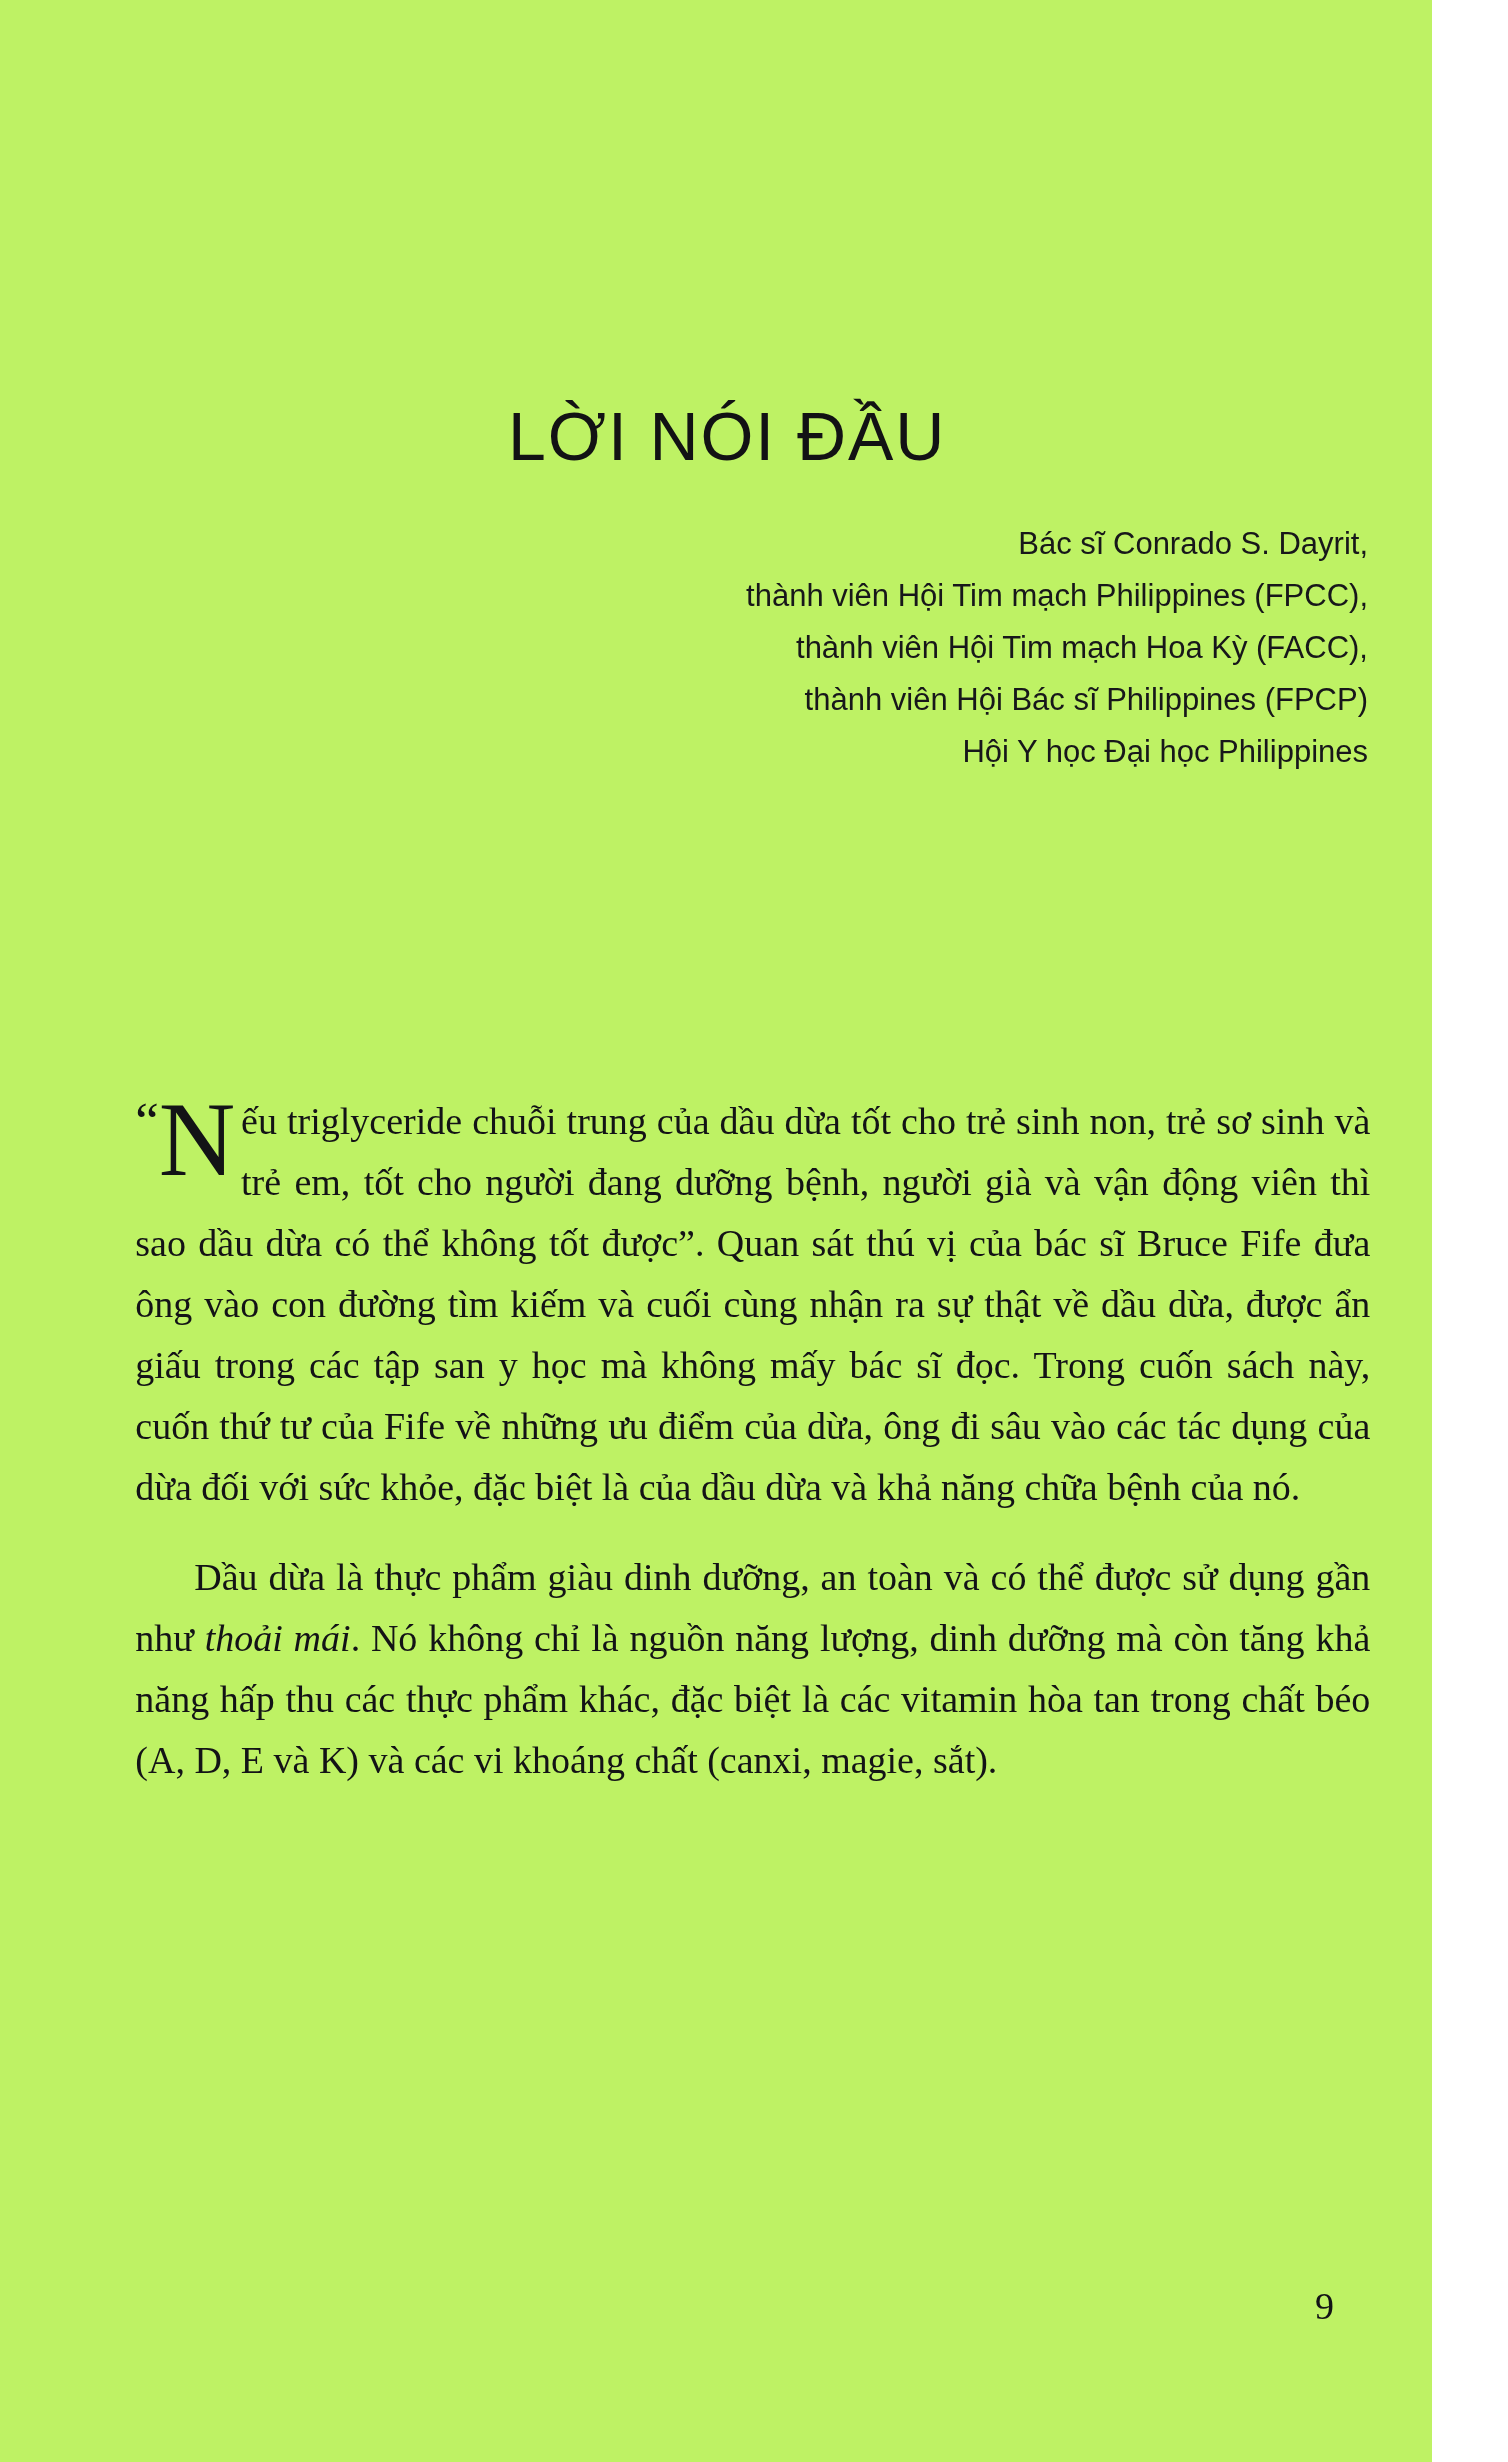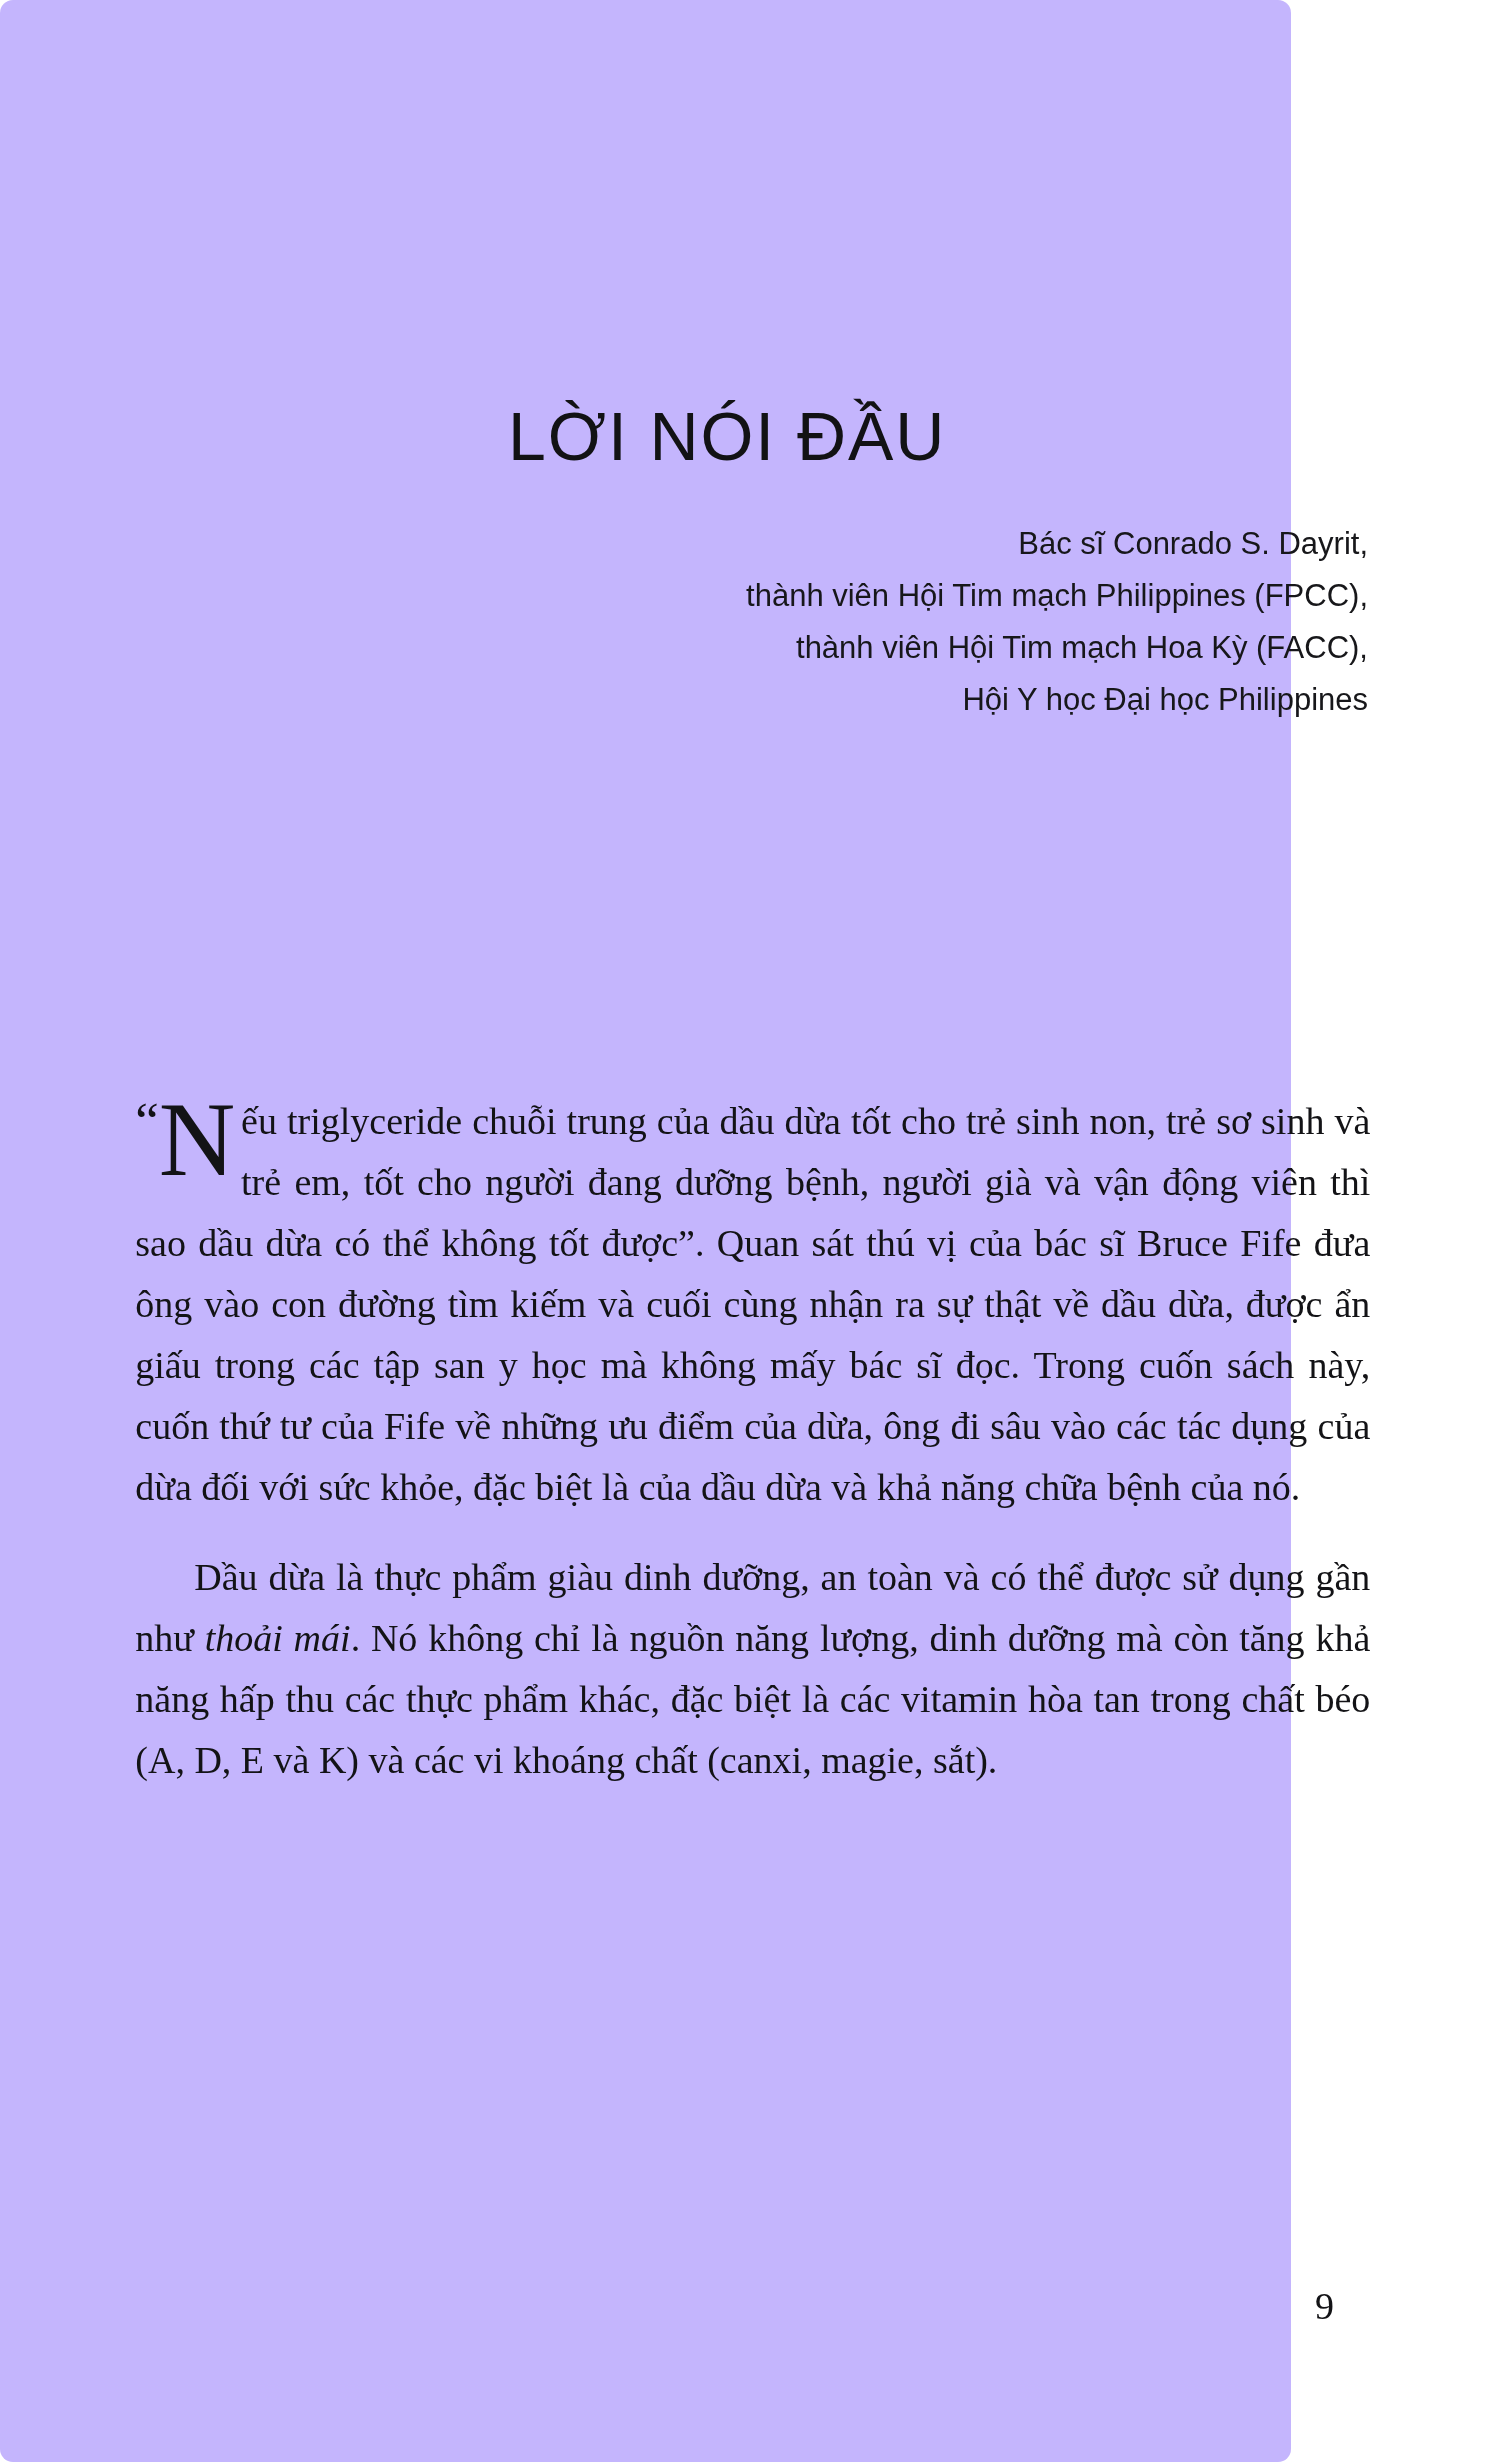--- a/index.html
+++ b/index.html
@@ -19,10 +19,9 @@
   .page {
     position: absolute;
     top: 0; left: 0;
-    width: 1291px;
+    width: 1432px;
     height: 2462px;
-    background: #c4b5fd;
-    border-radius: 13px;
+    background: #bef264;
   }
 
   .content {

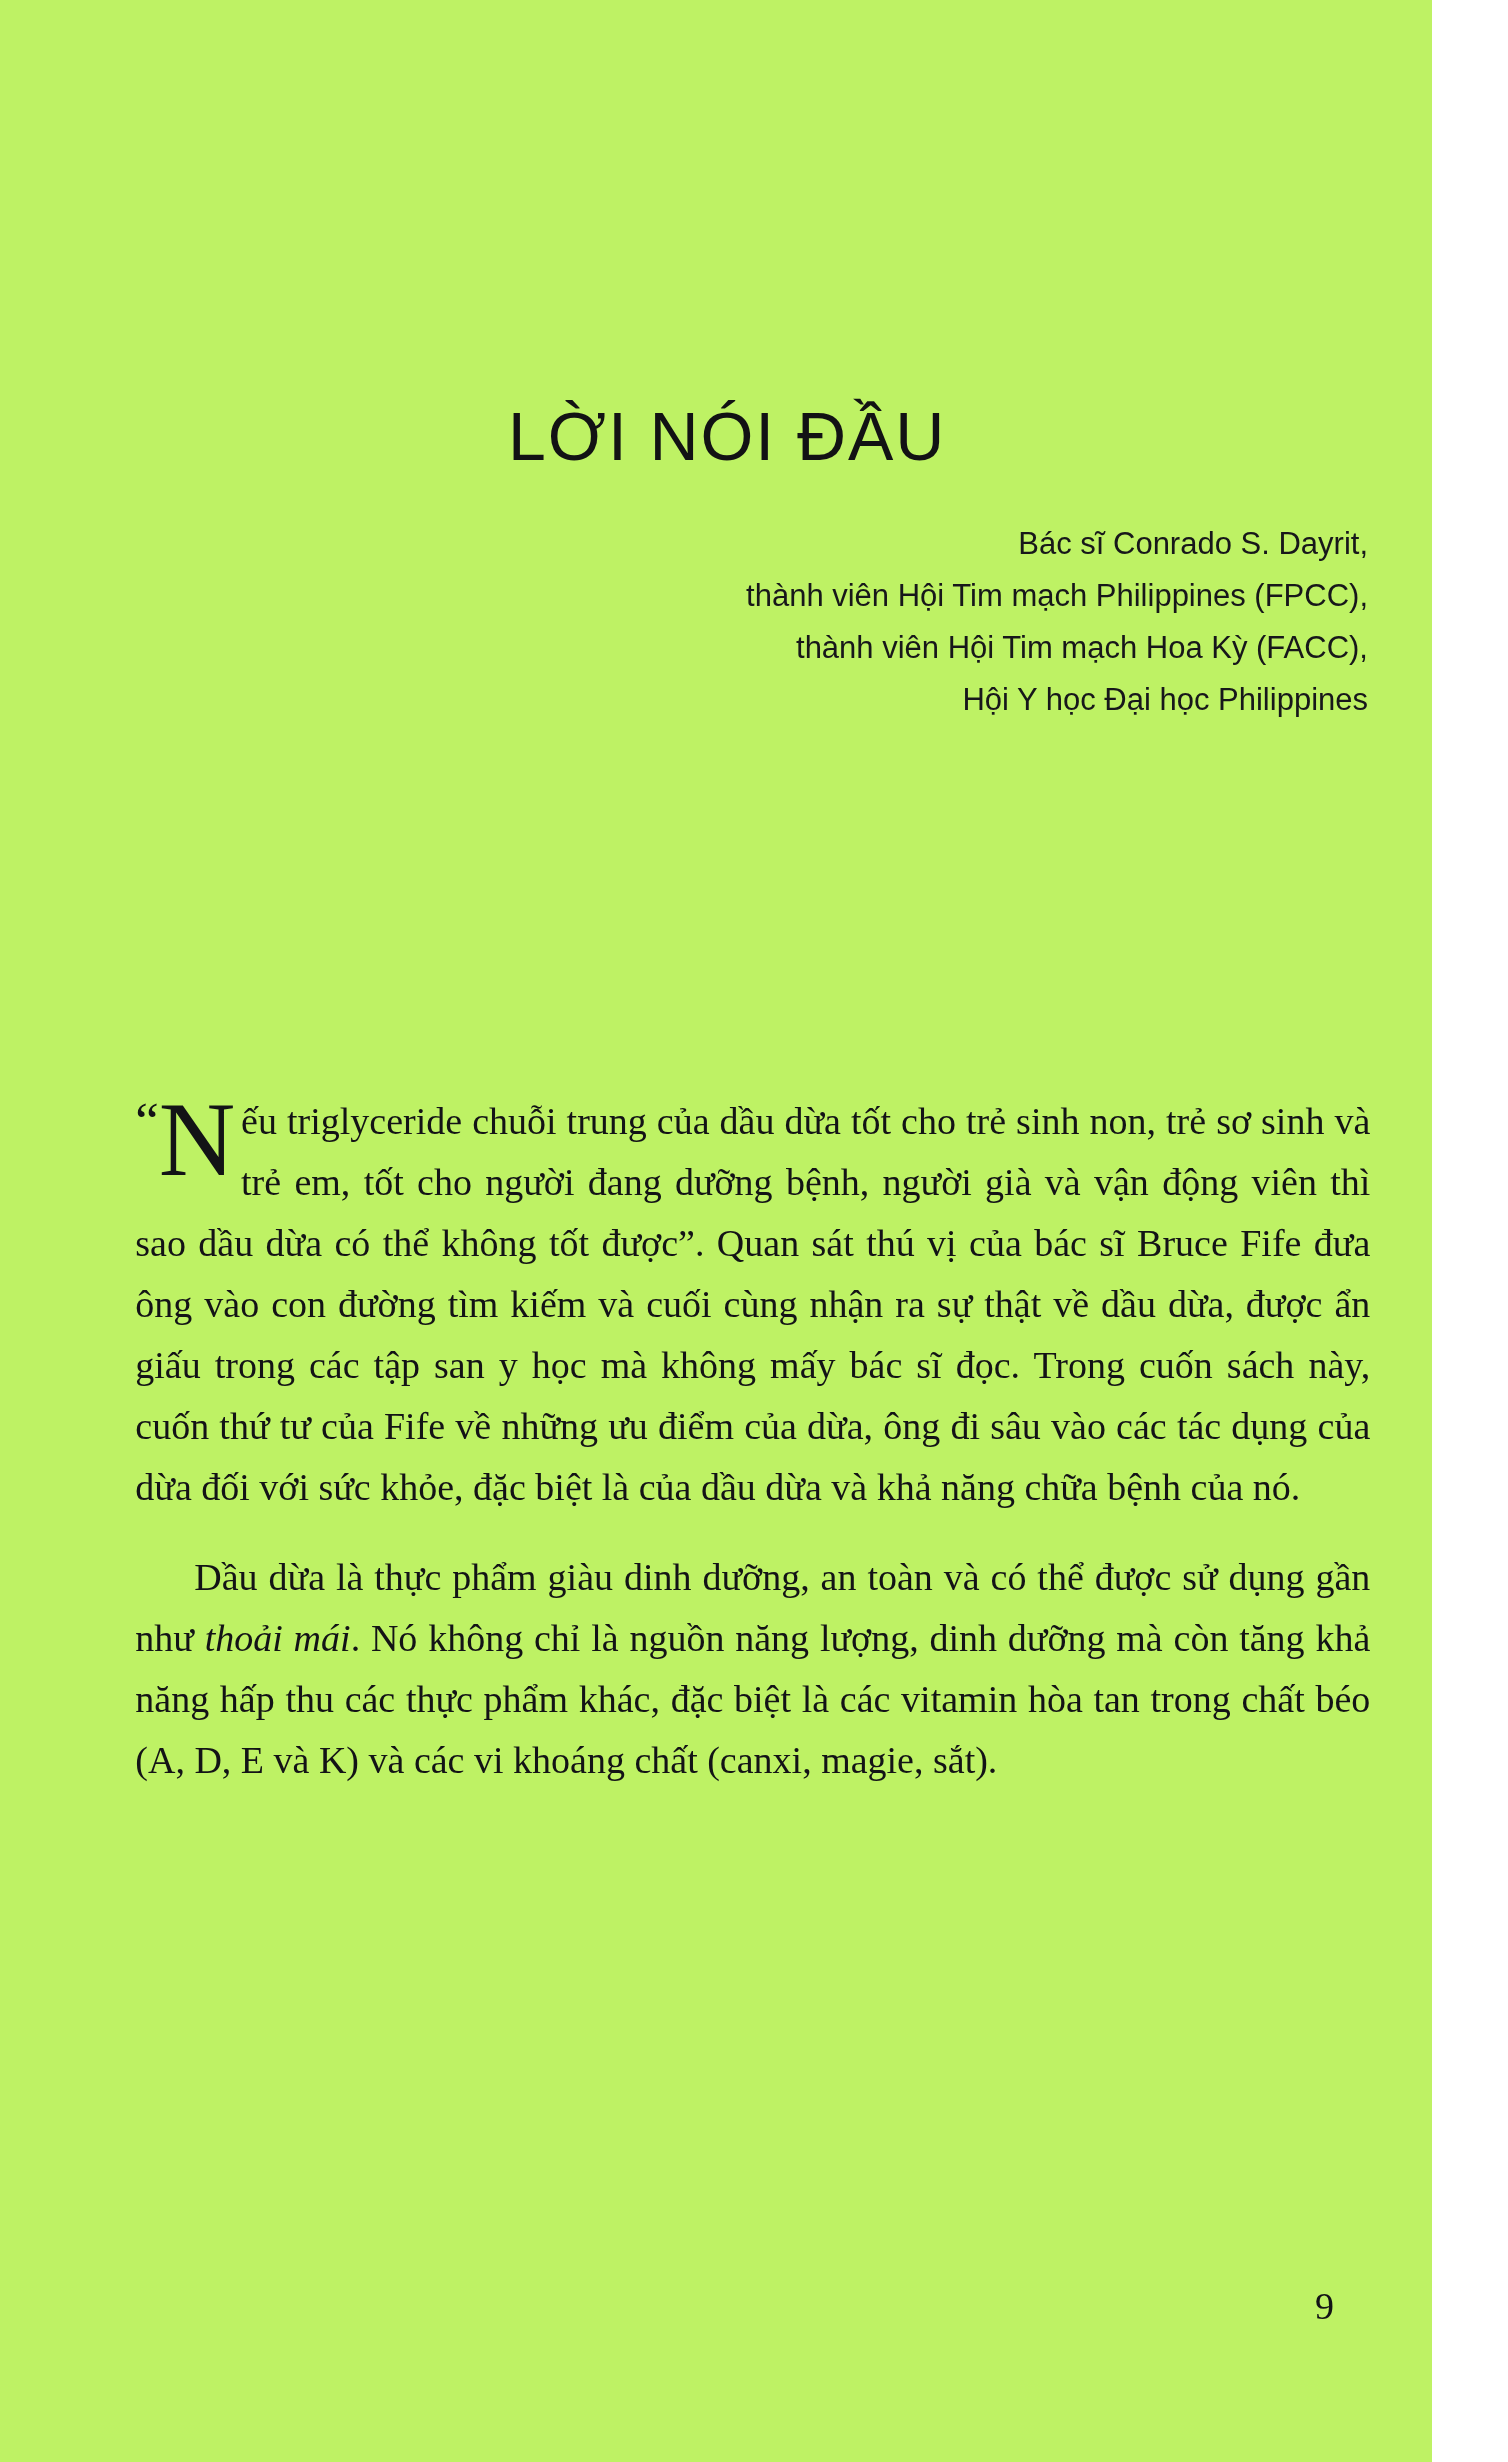--- a/index.html
+++ b/index.html
@@ -126,6 +126,7 @@
       <span class="line">Bác sĩ Conrado S. Dayrit,</span>
       <span class="line">thành viên Hội Tim mạch Philippines (FPCC),</span>
       <span class="line">thành viên Hội Tim mạch Hoa Kỳ (FACC),</span>
+      <span class="line">thành viên Hội Bác sĩ Philippines (FPCP)</span>
       <span class="line">Hội Y học Đại học Philippines</span>
     </div>
 

